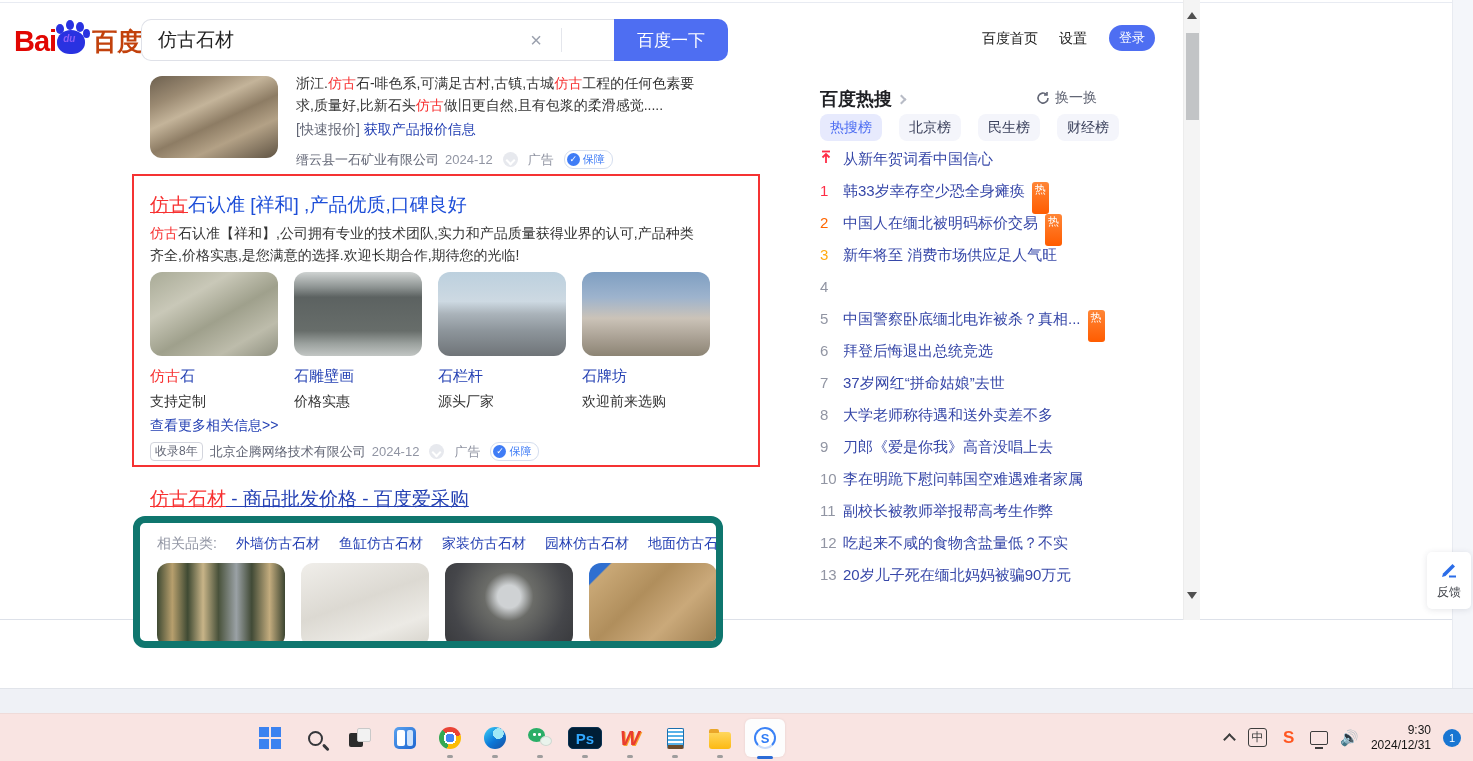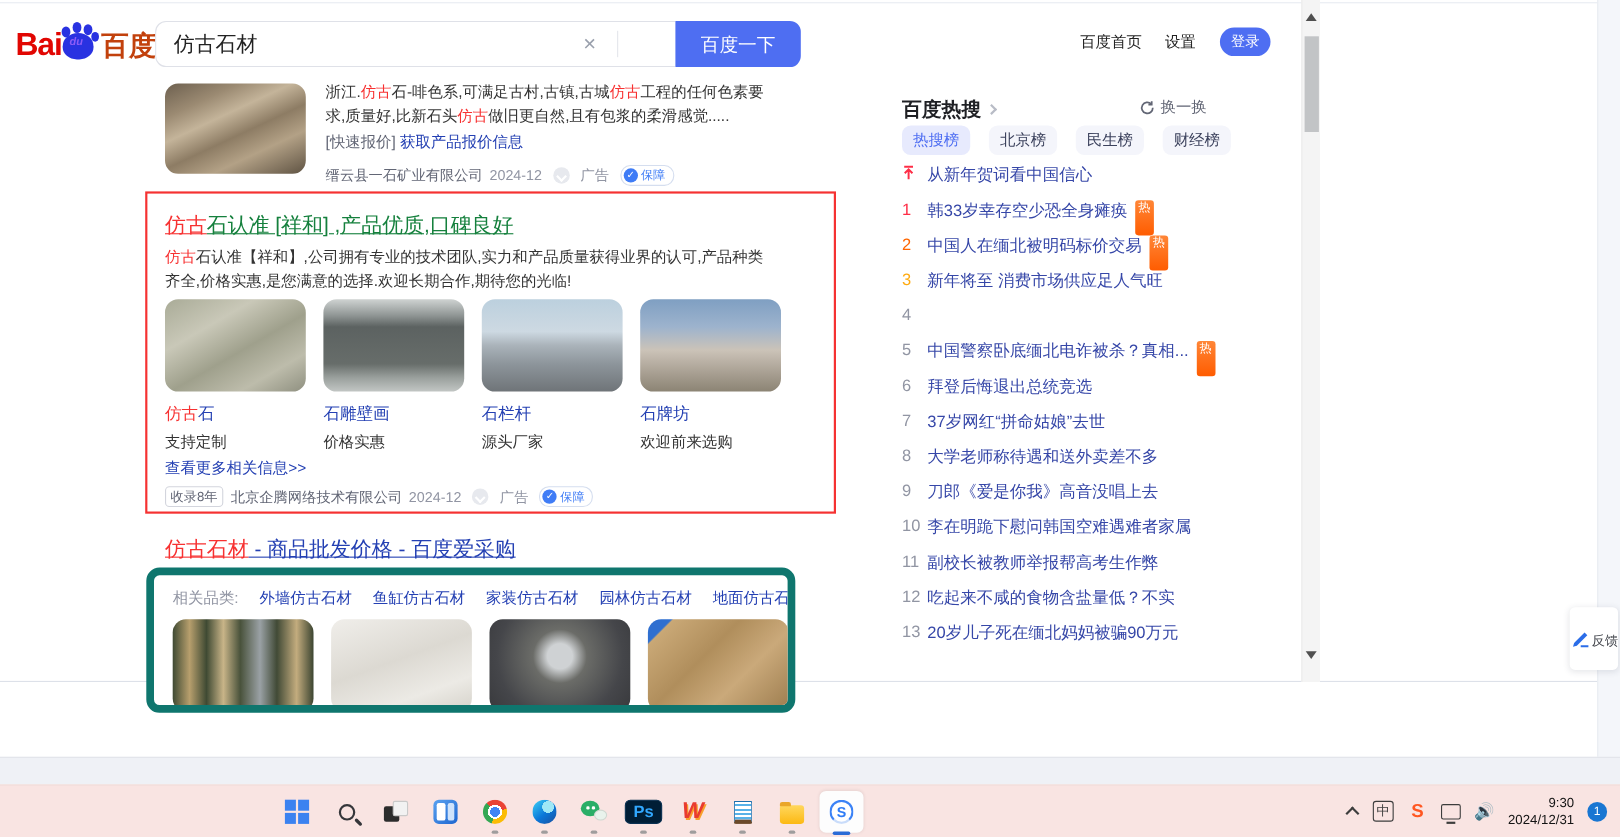--- a/index.html
+++ b/index.html
@@ -62,7 +62,7 @@
   .redbox{position:absolute;left:132px;top:174px;width:628px;height:293px;border:2px solid #f53232}
   .ad-title{position:absolute;left:150px;top:192px;font-size:19px;cursor:pointer}
   .ad-title .t-red{color:#f73131;text-decoration:underline}
-  .ad-title .t-blue{color:#15803d;text-decoration:underline}
+  .ad-title .t-blue{color:#1d4ed8;}
   .ad-desc{position:absolute;left:150px;top:222px;width:556px;font-size:14px;line-height:22px;color:#333}
   .ad-cards{position:absolute;left:150px;top:272px;display:flex;gap:16px}
   .ad-card{width:128px;cursor:pointer}

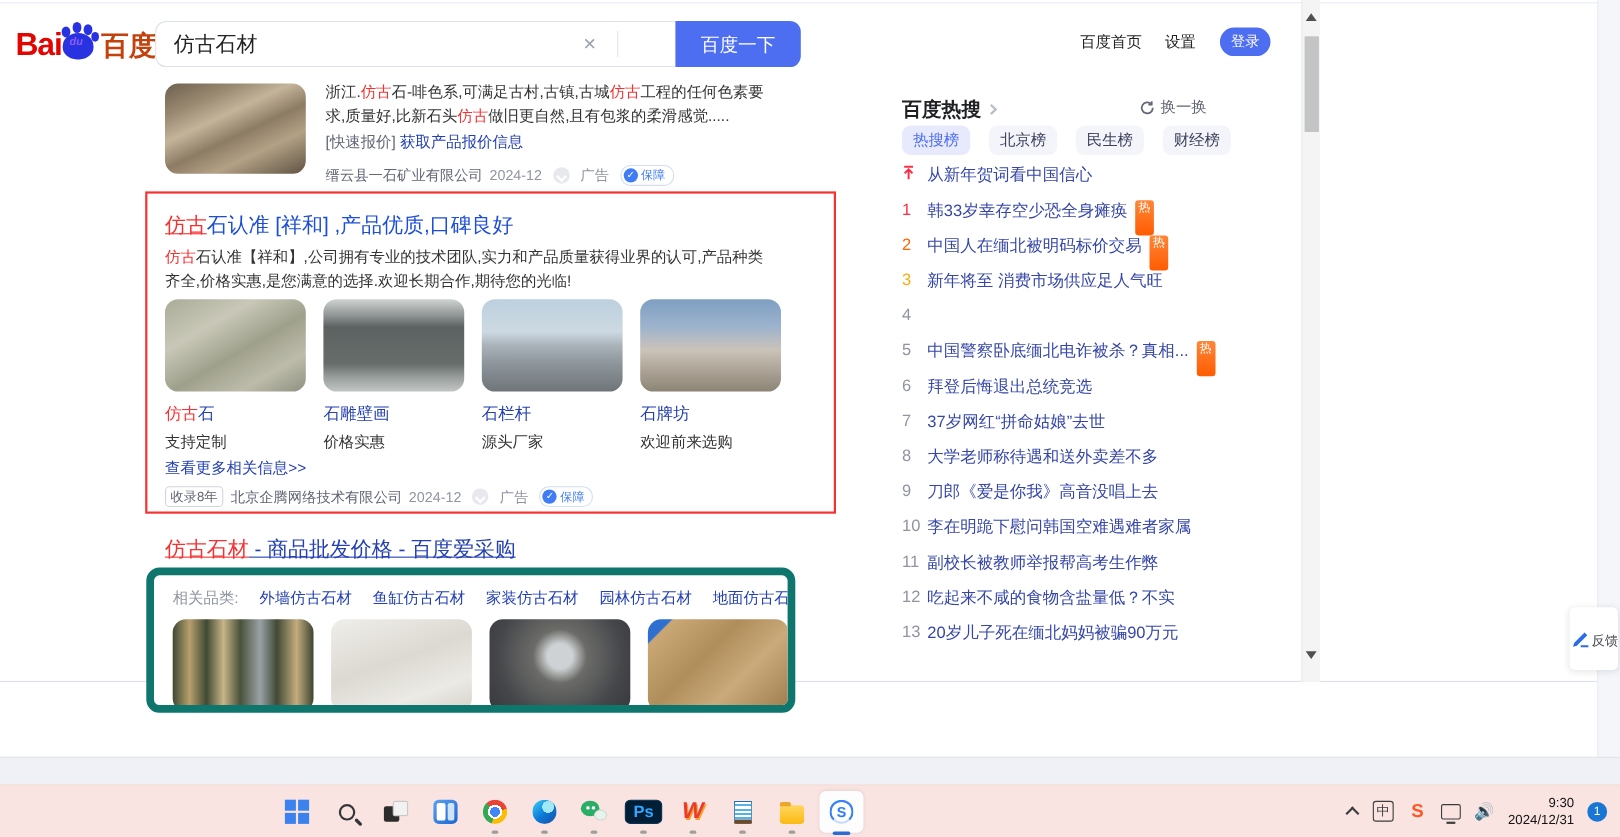--- a/index.html
+++ b/index.html
@@ -107,7 +107,7 @@
   .hs-hot{margin-left:7px;background:linear-gradient(180deg,#ff8637,#ff5c00);color:#fff;font-size:11px;line-height:15px;padding:0 3px;border-radius:3px;flex:0 0 auto}
 
   
-  .feedback{position:absolute;left:1427px;top:552px;width:44px;height:57px;background:#fff;border-radius:5px;box-shadow:0 1px 6px rgba(40,50,70,.12);display:flex;flex-direction:row;align-items:center;justify-content:center;cursor:pointer}
+  .feedback{position:absolute;left:1427px;top:552px;width:44px;height:57px;background:#fff;border-radius:5px;box-shadow:0 1px 6px rgba(40,50,70,.12);display:flex;flex-direction:column;align-items:center;justify-content:center;cursor:pointer}
   .feedback .lbl{margin-top:4px;font-size:12px;color:#43464d}
 
   

